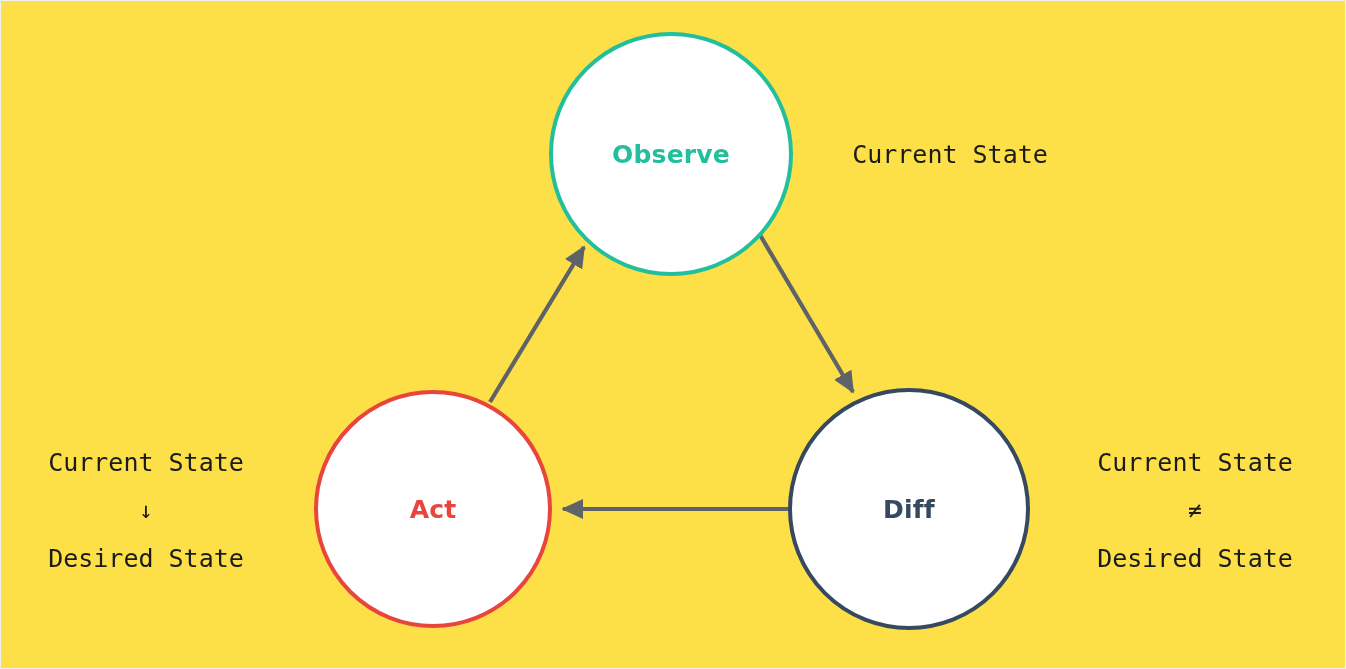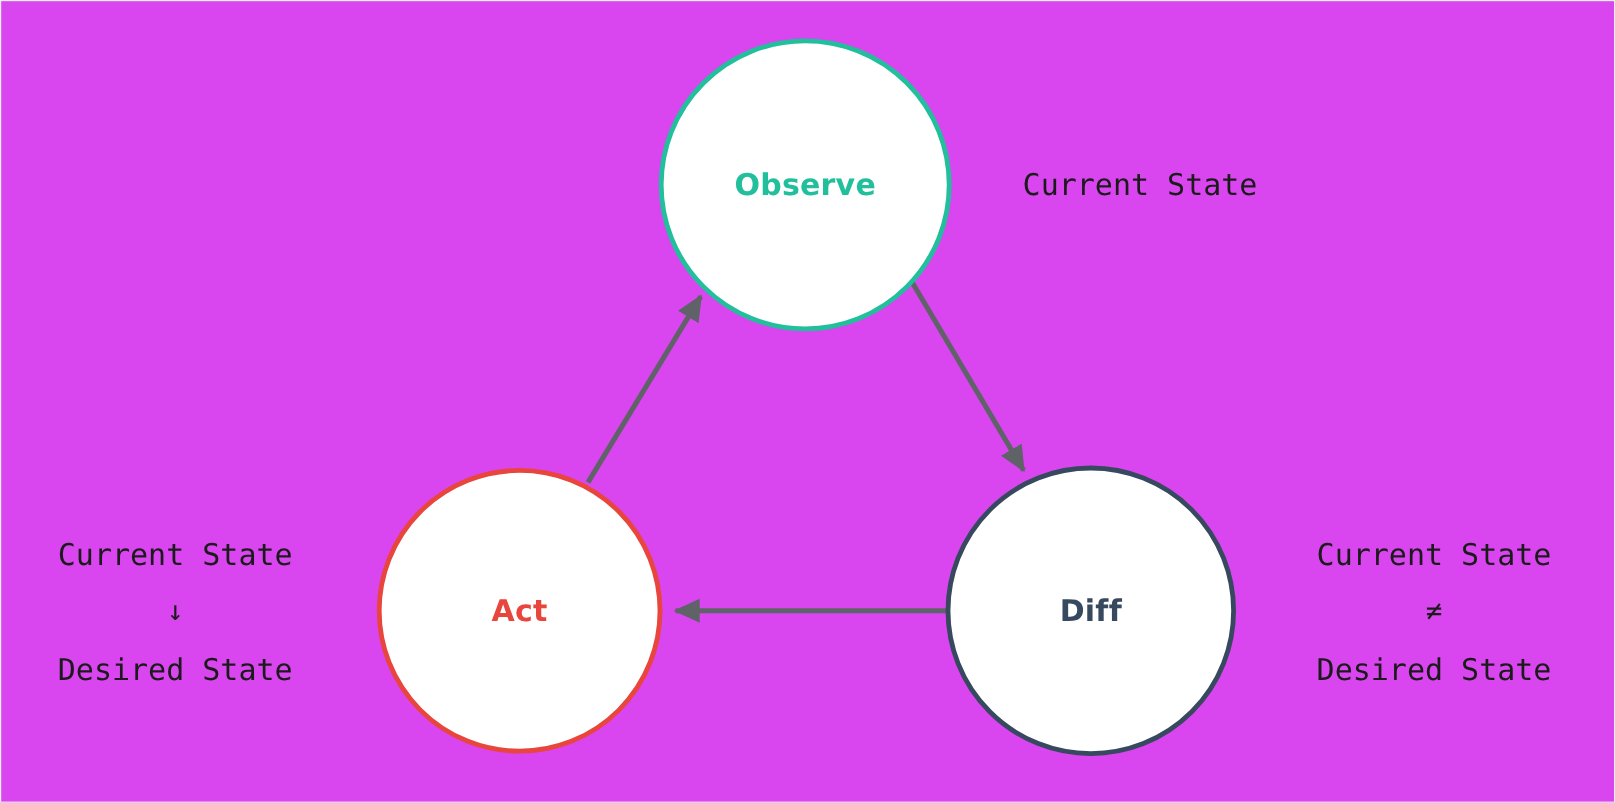--- a/index.html
+++ b/index.html
@@ -11,7 +11,7 @@
     position: relative;
     width: 1346px;
     height: 669px;
-    background: #d946ef;
+    background: #fde047;
     border: 1px solid #f0f0f0;
     box-sizing: border-box;
     overflow: hidden;

